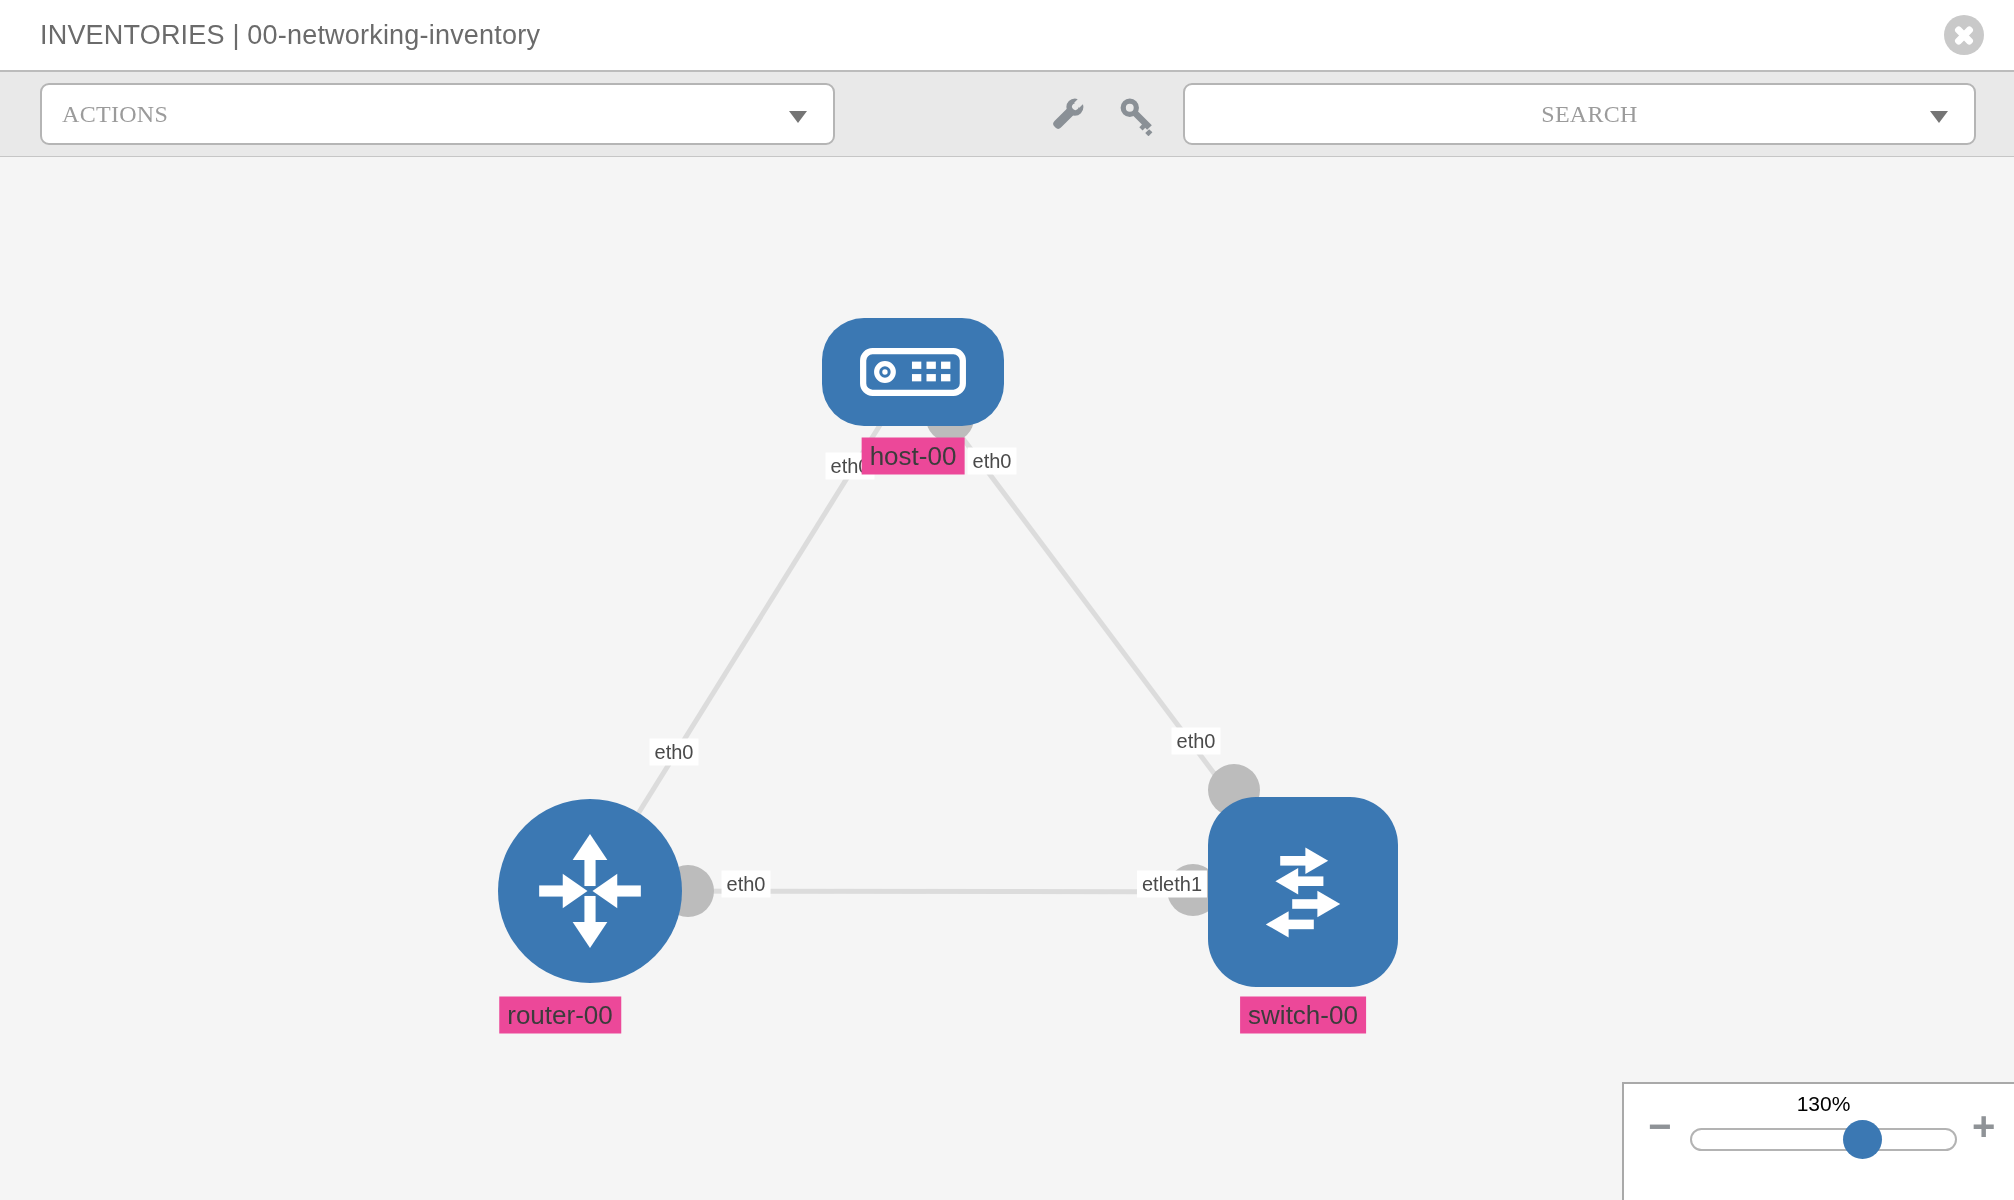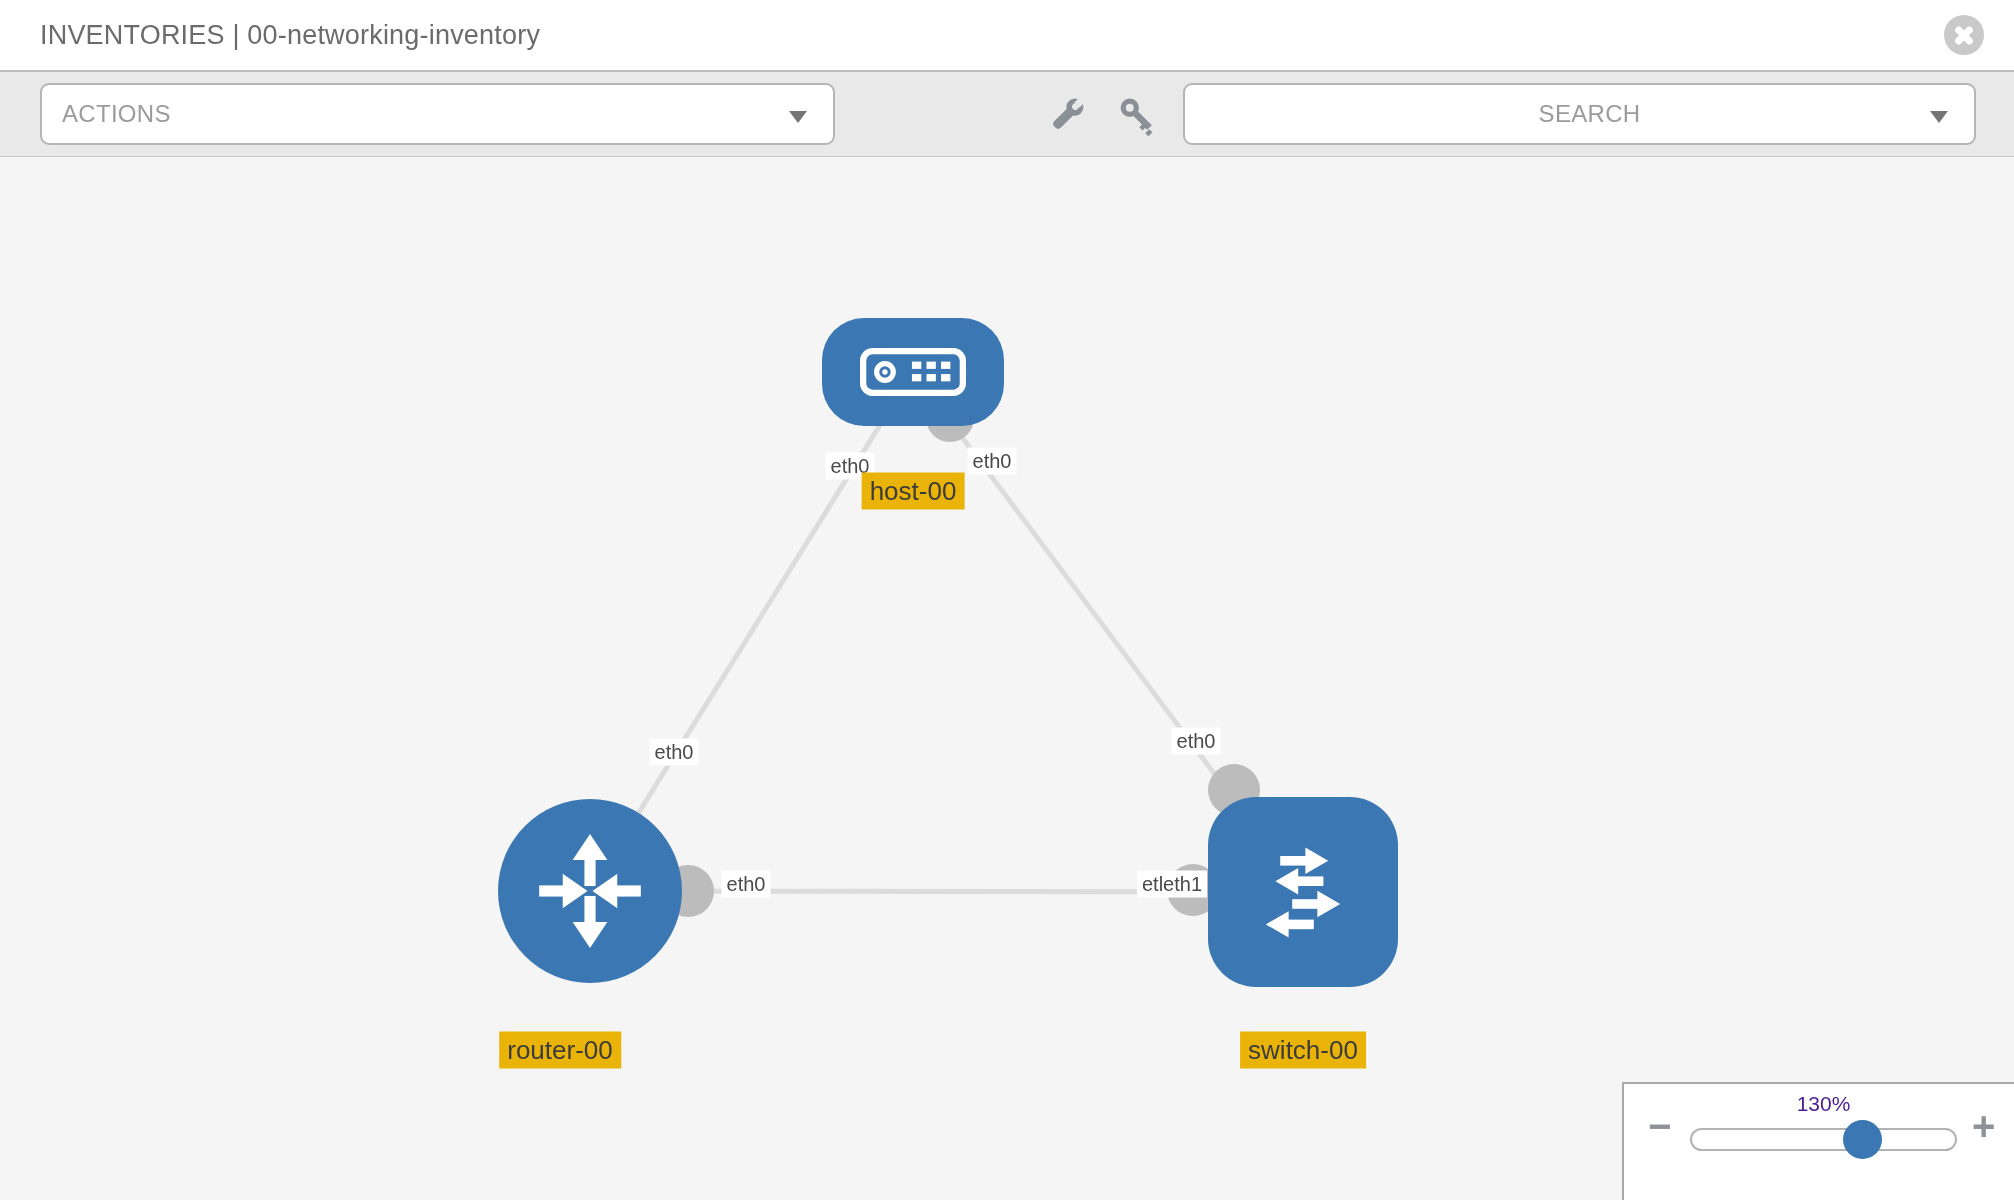--- a/index.html
+++ b/index.html
@@ -28,6 +28,7 @@
   .toolbar{
     position:absolute;left:0;top:72px;width:2014px;height:84px;background:#e9e9e9;
     border-bottom:1px solid #c6c6c6;
+    font-family:Liberation Serif, serif;
   }
   .select-box{
     position:absolute;top:11px;height:62px;background:#ffffff;border:2px solid #b5b5b5;

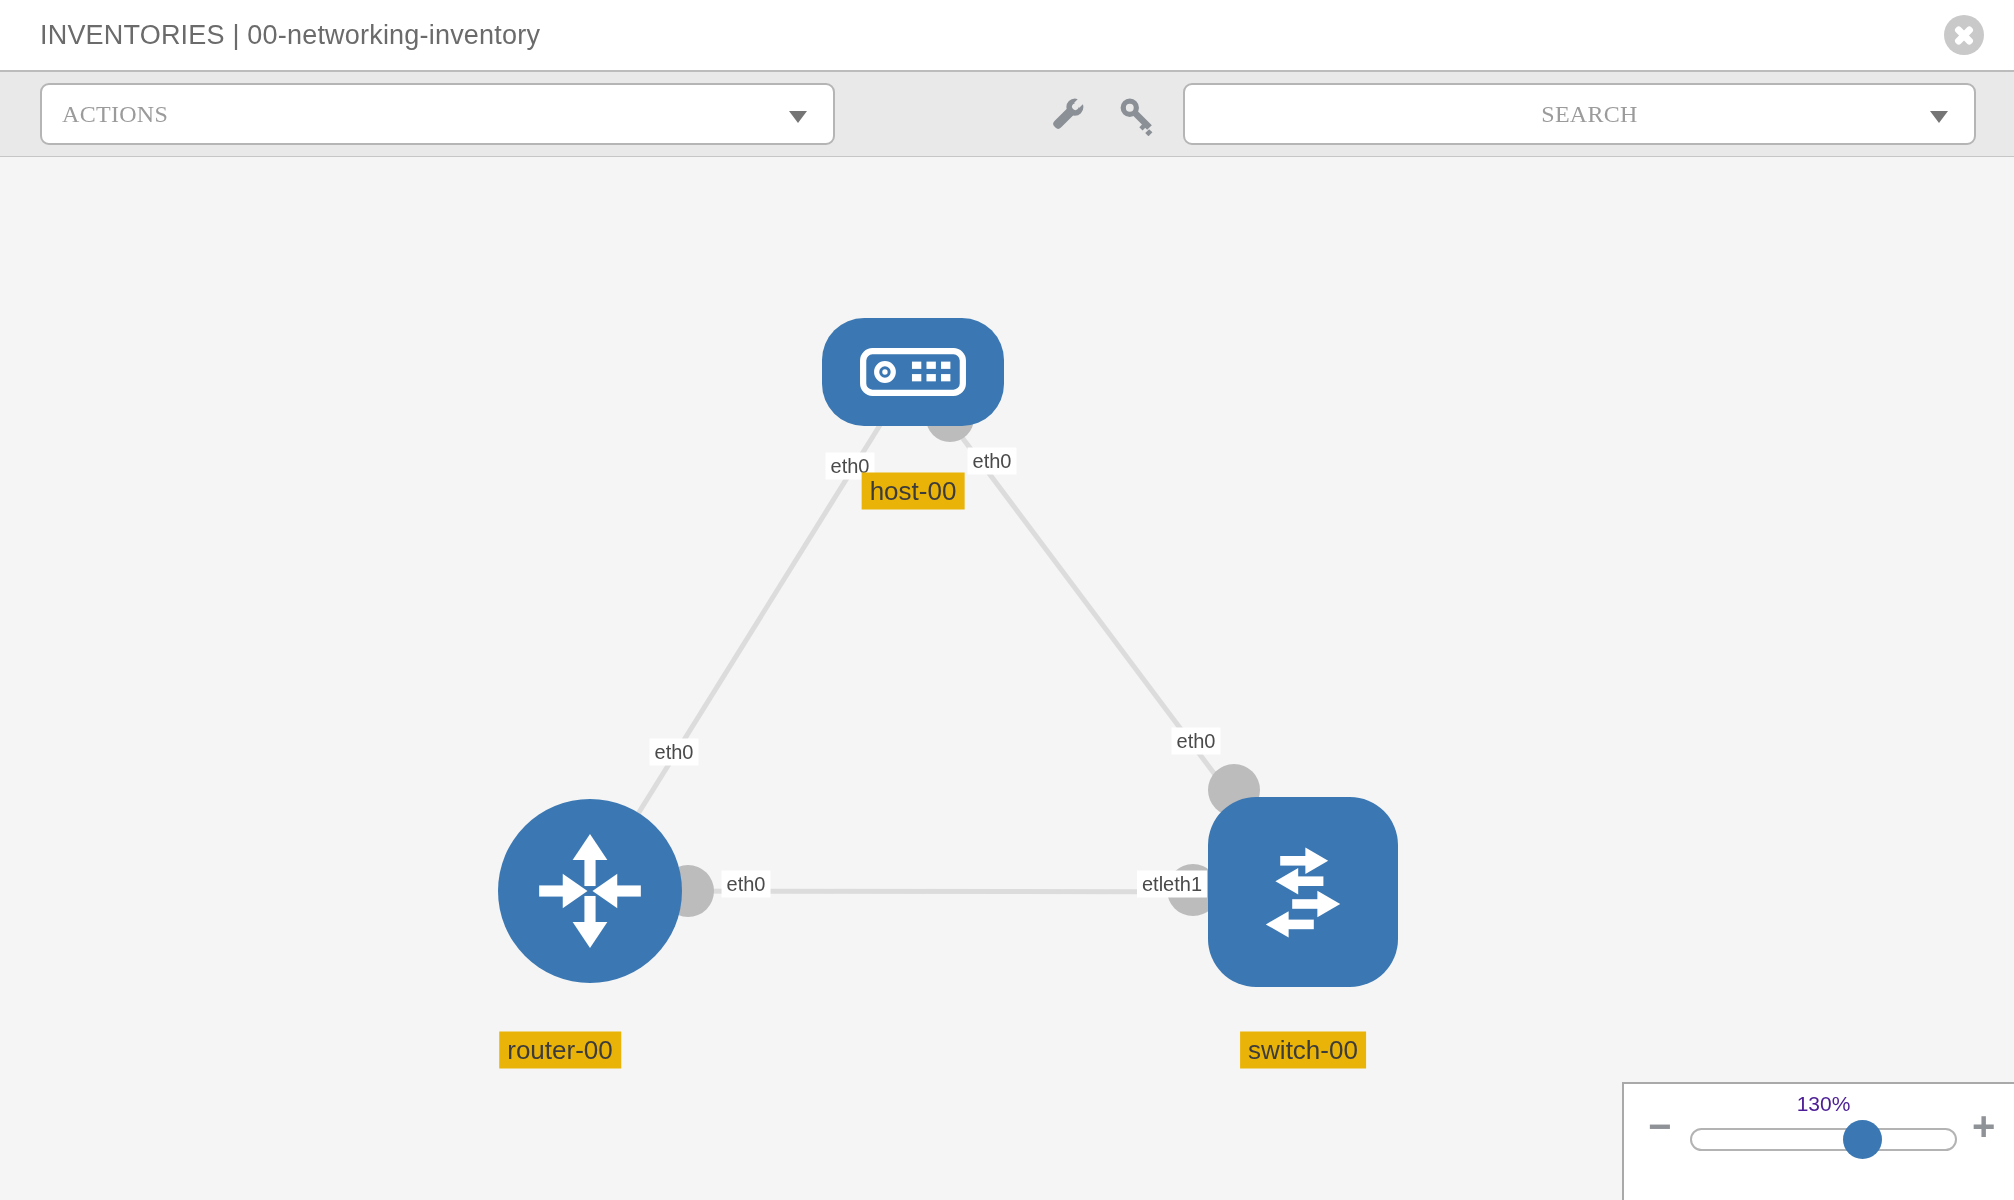--- a/index.html
+++ b/index.html
@@ -55,8 +55,8 @@
   .node-router{left:498px;top:642px;width:184px;height:184px;border-radius:50%;background:#3b78b3;}
   .node-switch{left:1208px;top:640px;width:190px;height:190px;border-radius:48px;background:#3b78b3;}
   .node-label{
-    position:absolute;transform:translate(-50%,-50%);background:#eab308;color:#3c3c3c;
-    font-size:26px;padding:3px 8px;white-space:nowrap;z-index:4;margin-top:35px;
+    position:absolute;transform:translate(-50%,-50%);background:#ec4899;color:#3c3c3c;
+    font-size:26px;padding:3px 8px;white-space:nowrap;z-index:4;
   }
   .if-label{
     position:absolute;transform:translate(-50%,-50%);background:#ffffff;color:#4a4a4a;

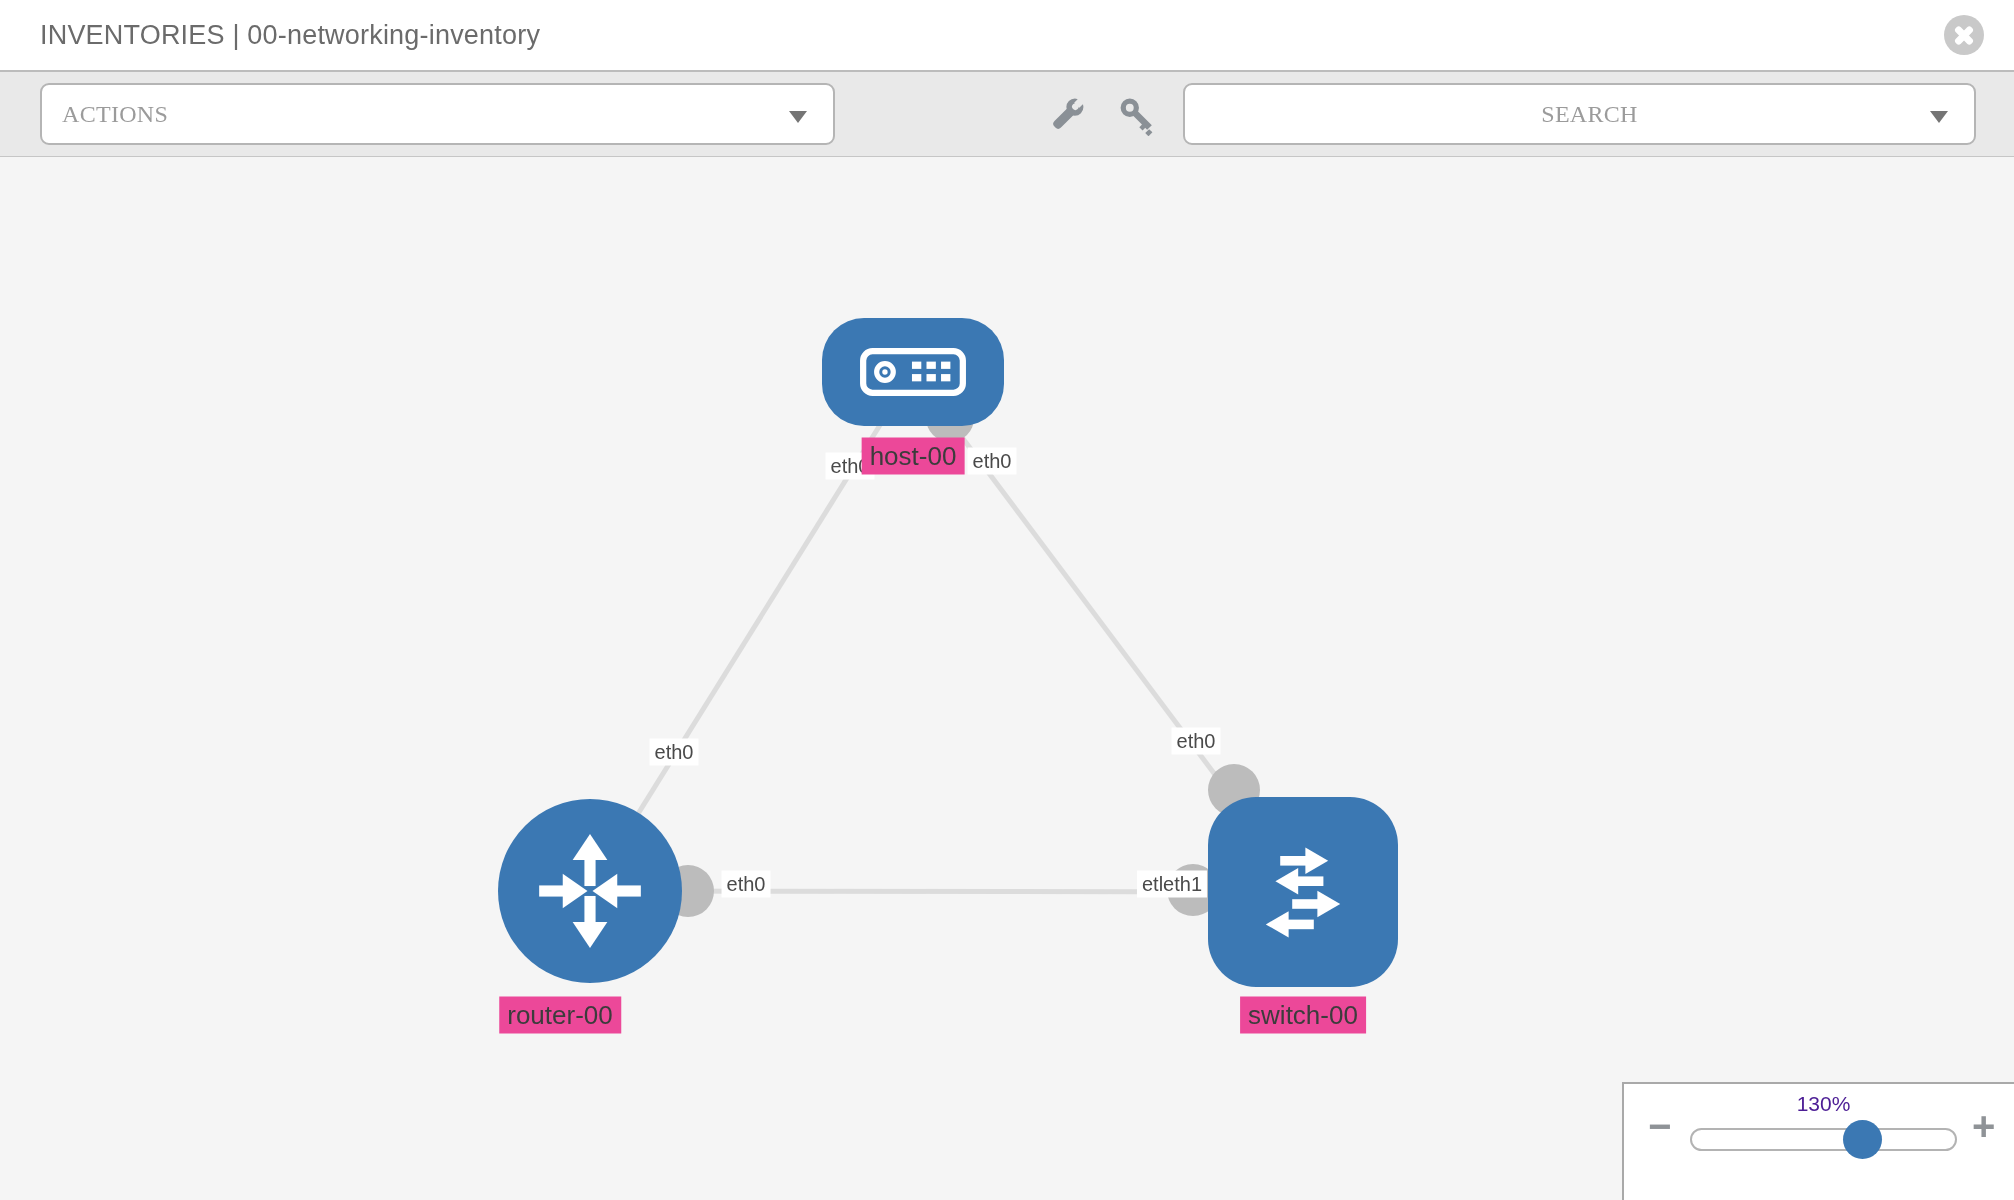--- a/index.html
+++ b/index.html
@@ -68,7 +68,7 @@
     border-top:2px solid #a9a9a9;border-left:2px solid #a9a9a9;box-sizing:border-box;
   }
   .zoom-value{position:absolute;left:66px;top:8px;width:267px;text-align:center;
-    font-size:21px;color:#4c1d95;}
+    font-size:21px;color:#000000;}
   .zoom-minus,.zoom-plus{
     position:absolute;top:22px;font-size:40px;font-weight:bold;color:#8f9397;cursor:pointer;
     line-height:40px;

